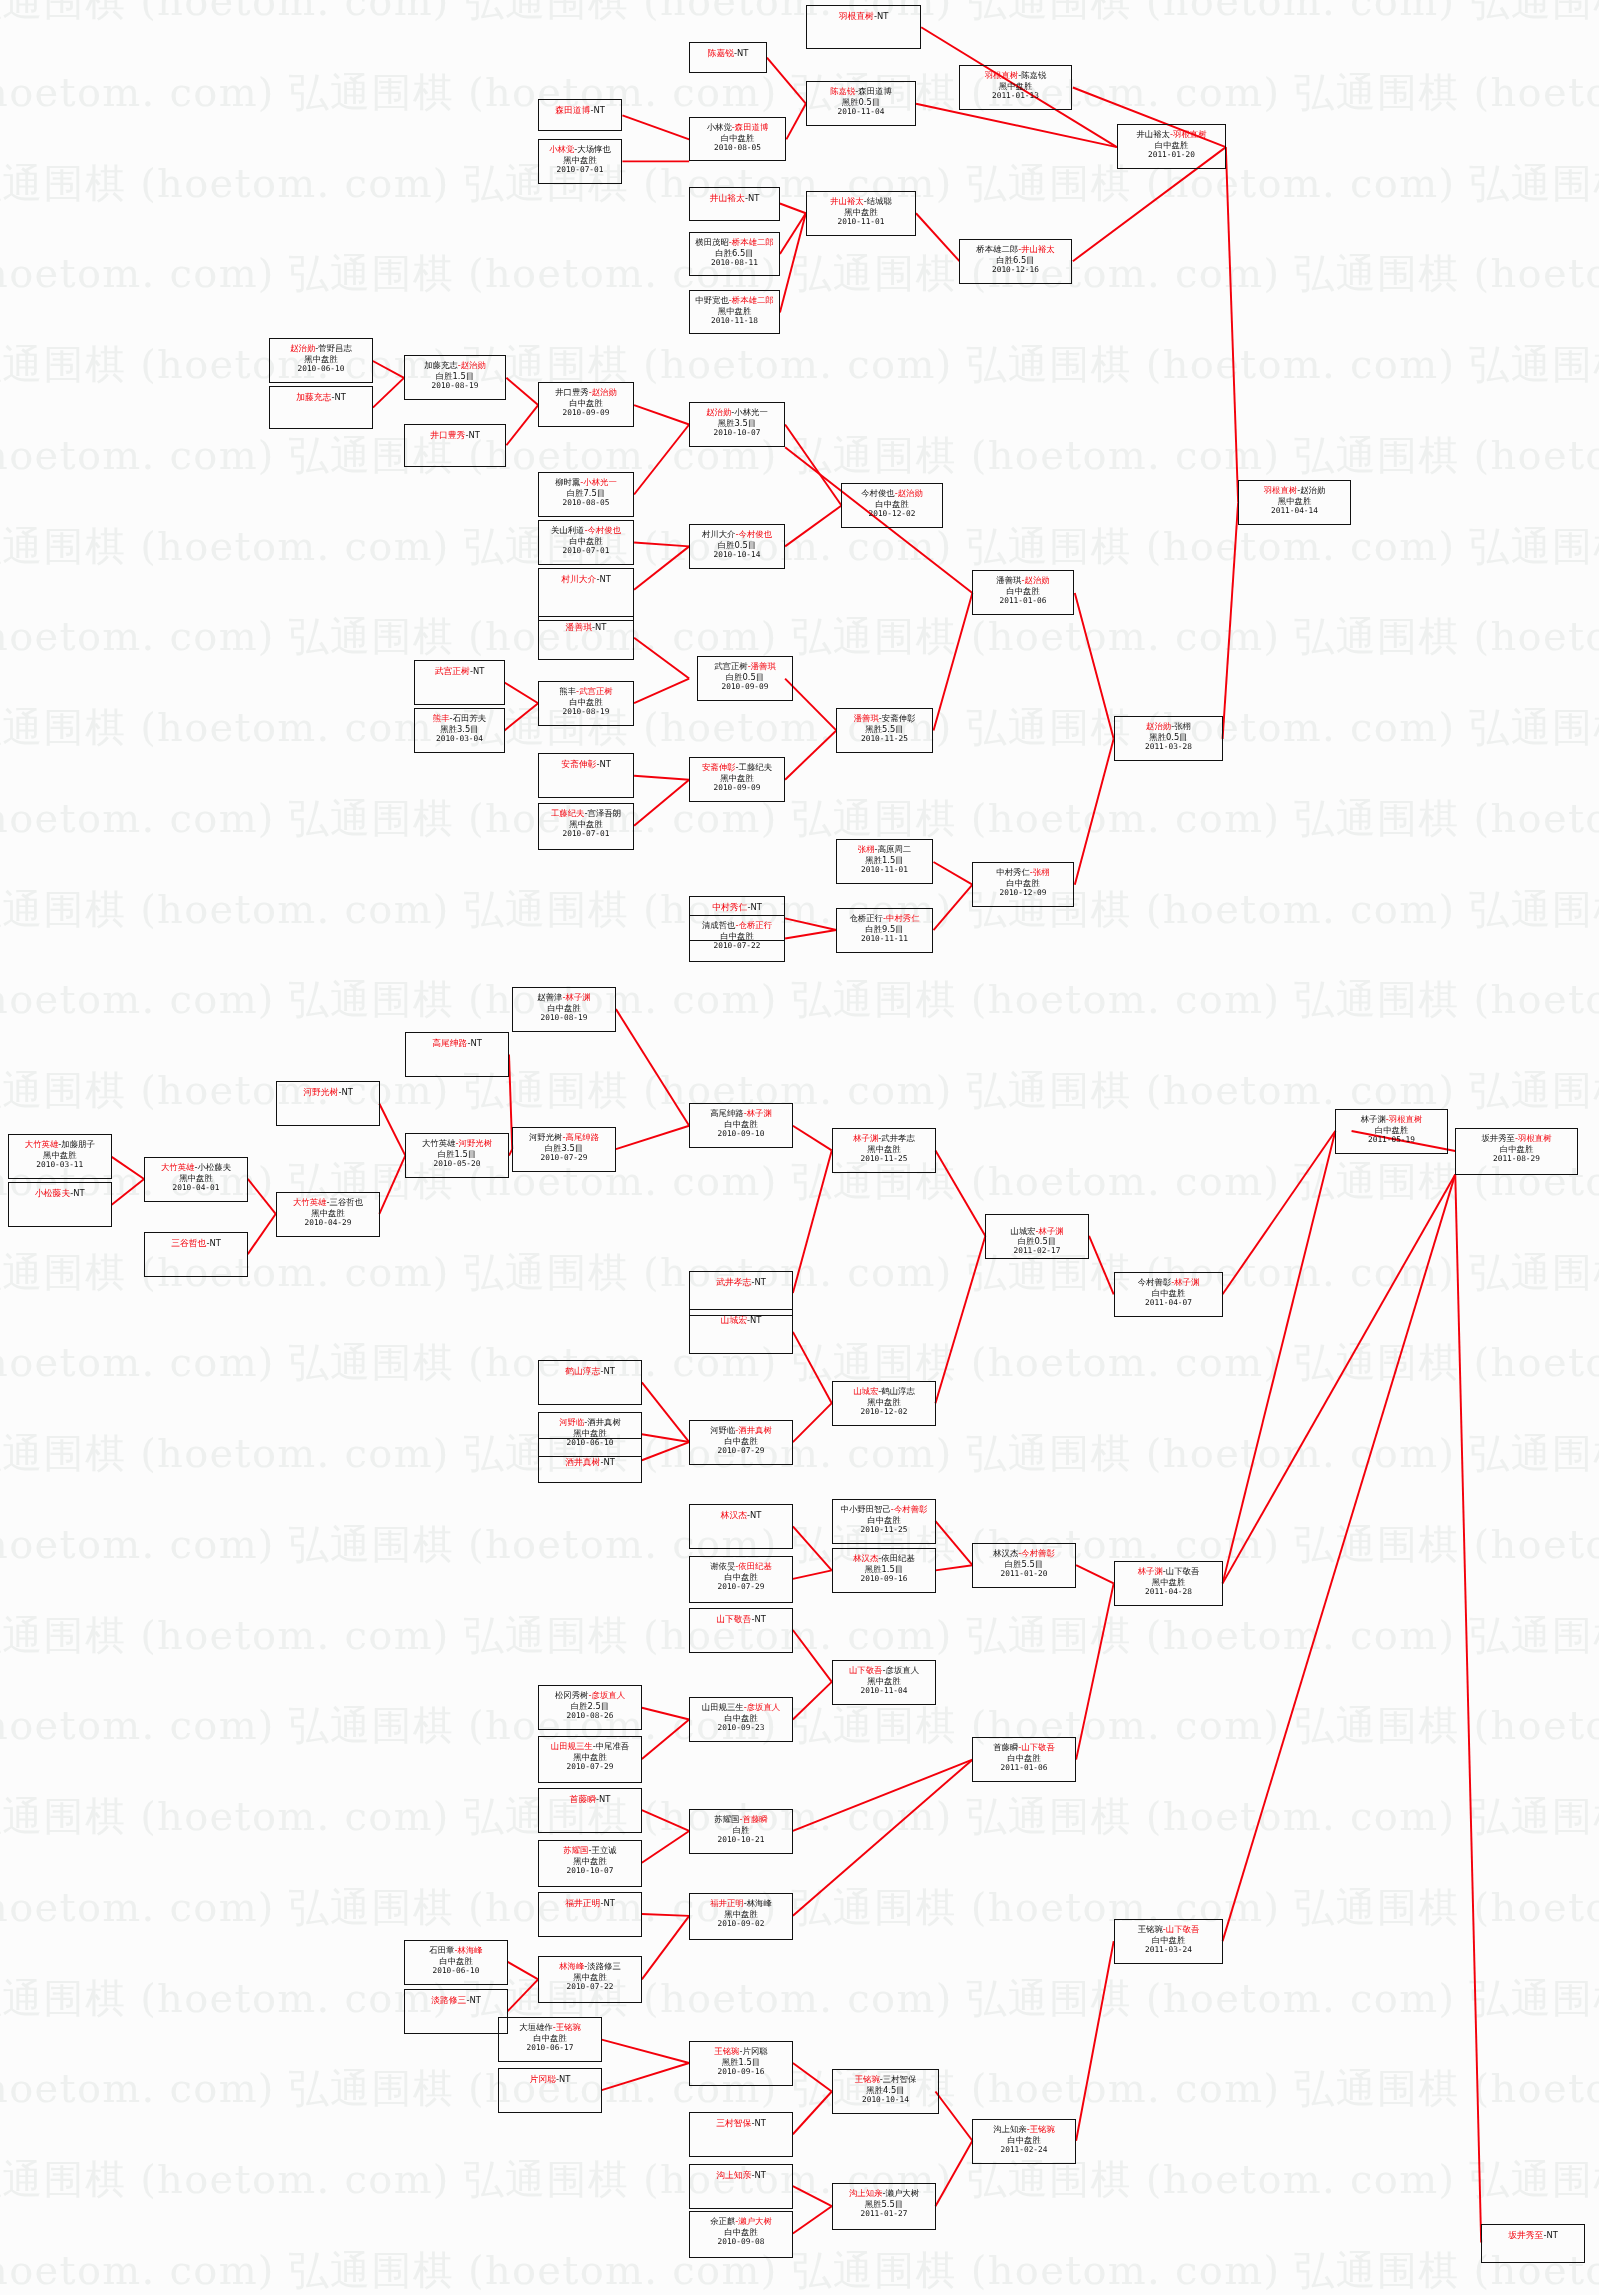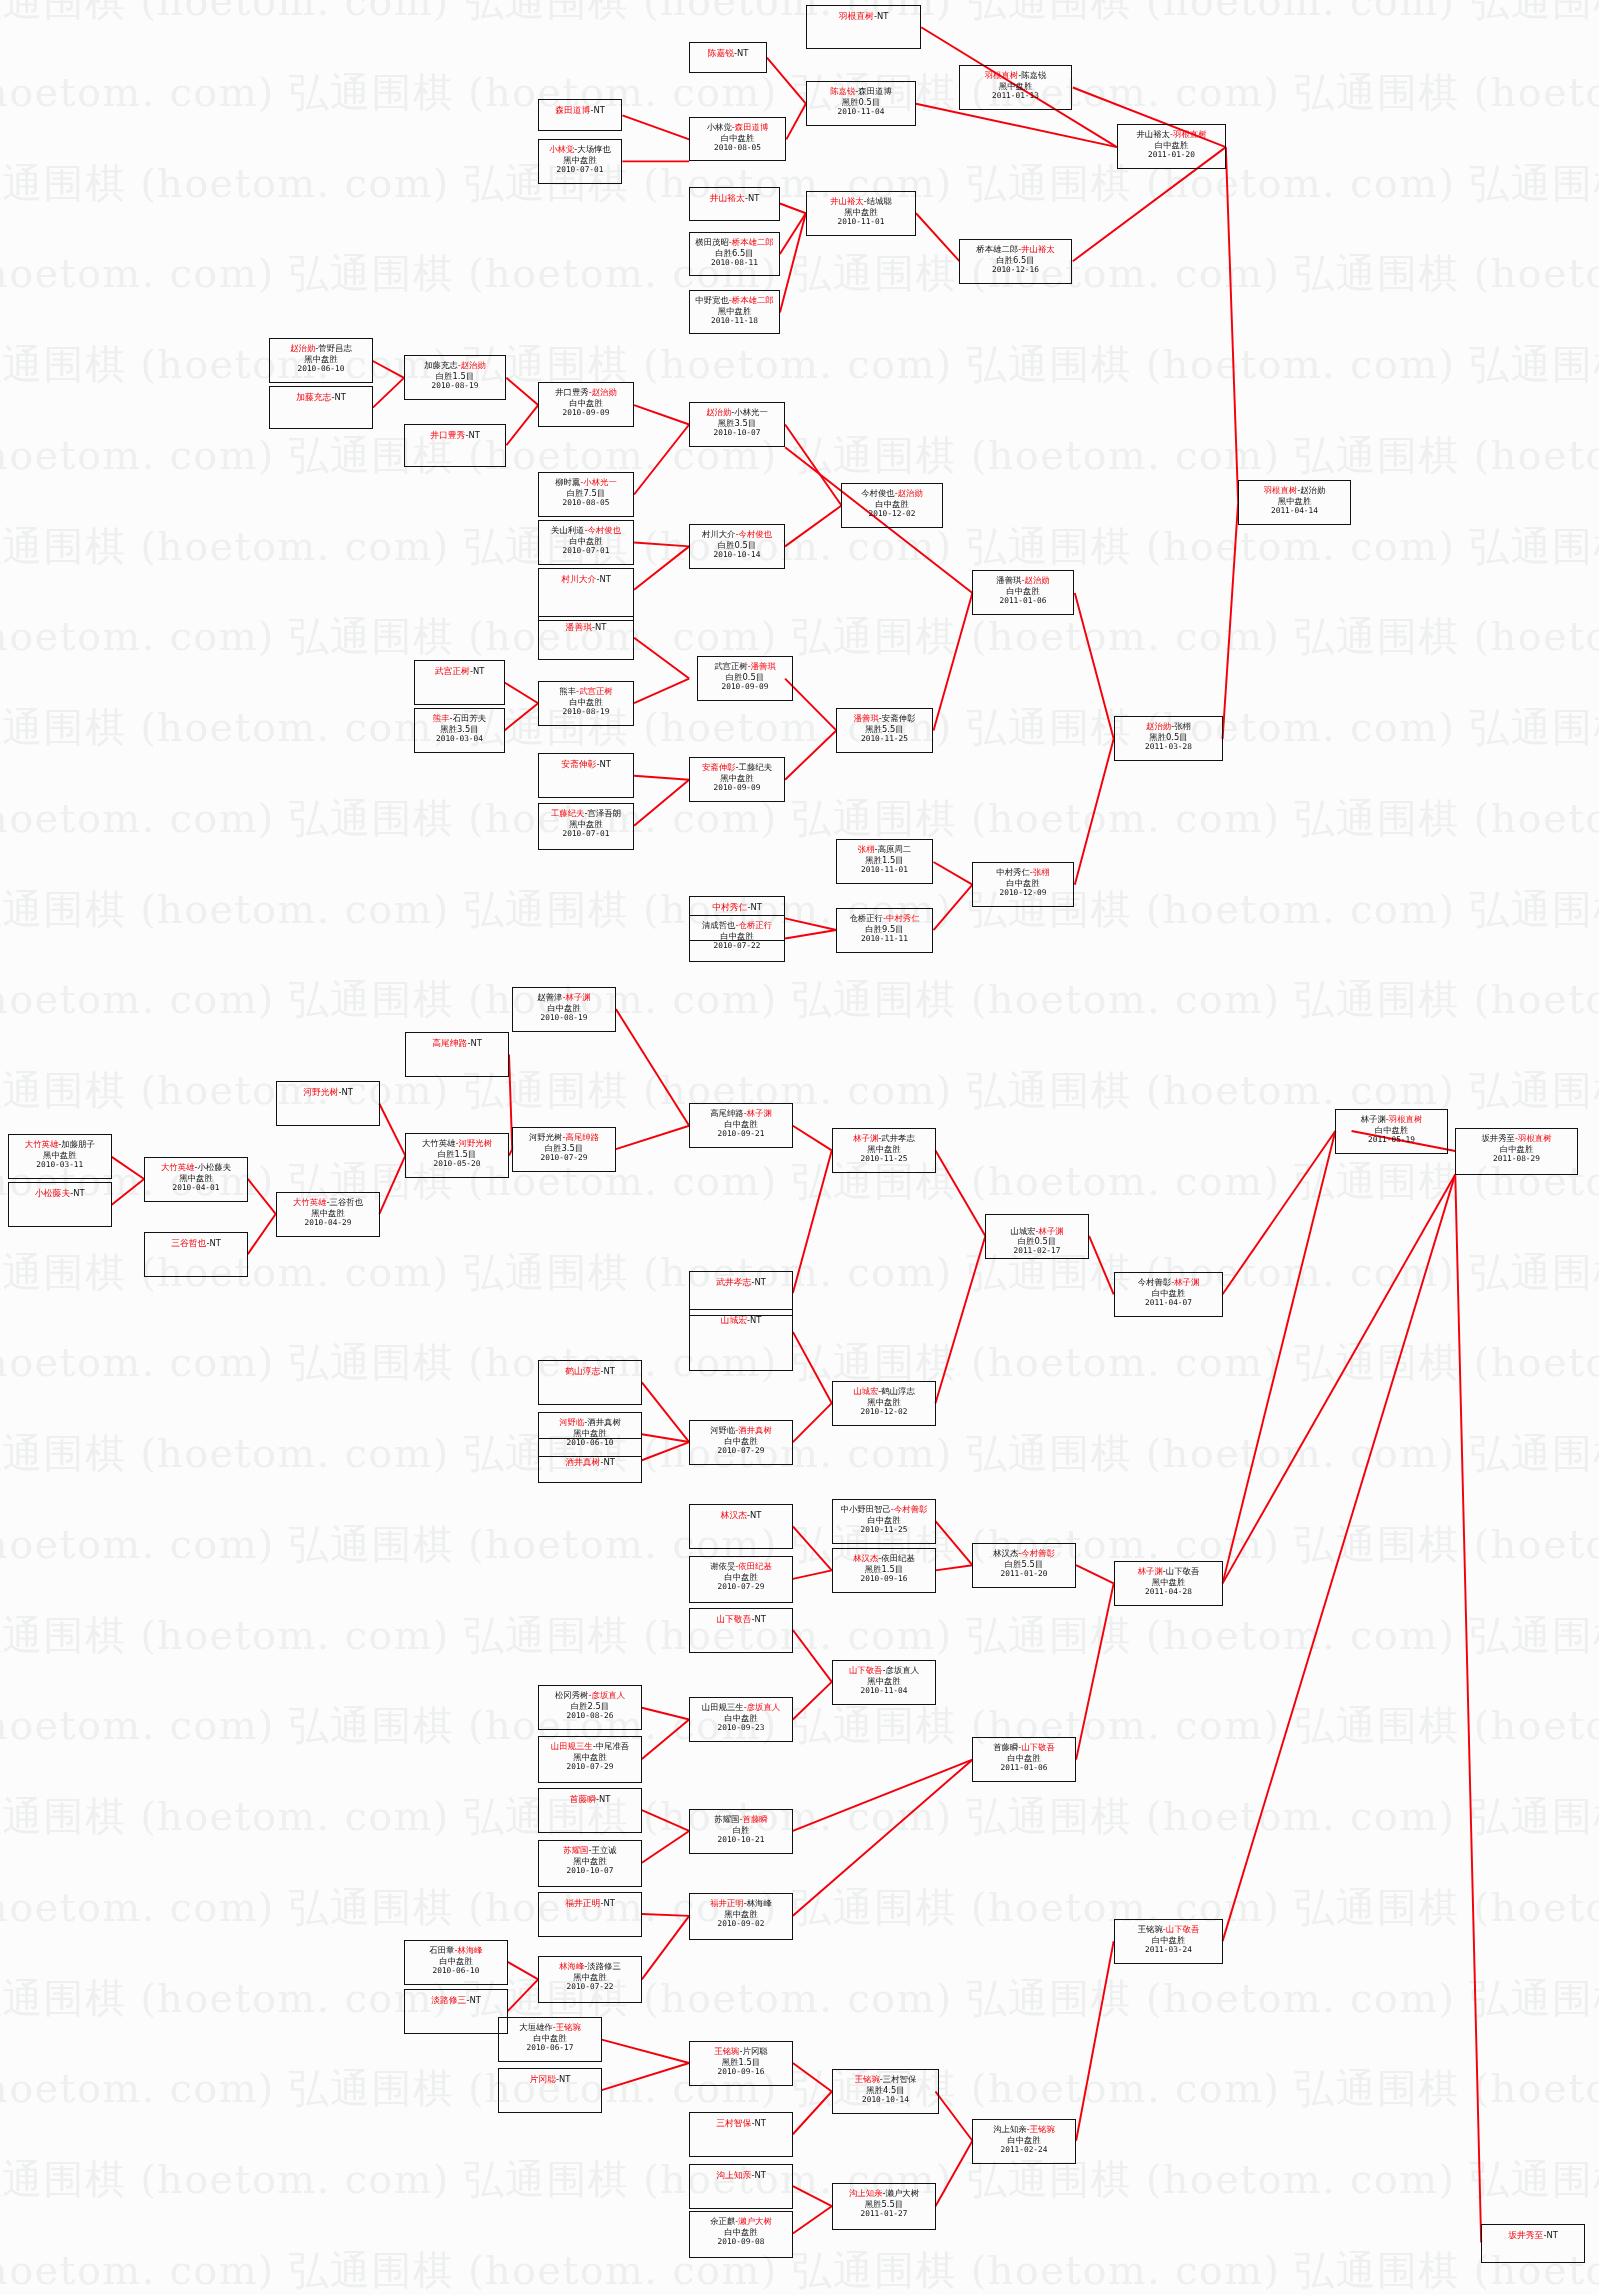--- a/index.html
+++ b/index.html
@@ -373,7 +373,7 @@
     <div class="node" style="left: 689px; top: 1103px; width: 104px; height: 45px; font-size: 8.4px; padding-top: 2.6px;">
       <span class="ln t1"><span class="k">高尾绅路</span><span class="w">-林子渊</span></span>
       <span class="ln">白中盘胜</span>
-      <span class="ln" style="font-family: &quot;DejaVu Sans Mono&quot;, &quot;Liberation Mono&quot;, monospace; font-size: 7.8px;">2010-09-21</span>
+      <span class="ln" style="font-family: &quot;DejaVu Sans Mono&quot;, &quot;Liberation Mono&quot;, monospace; font-size: 7.8px;">2010-09-10</span>
     </div>
     <div class="node" style="left: 689px; top: 1271px; width: 104px; height: 45px; font-size: 8.8px; padding-top: 3.2px;">
       <span class="ln t1"><span class="w">武井孝志</span><span class="nt k">-NT</span></span>

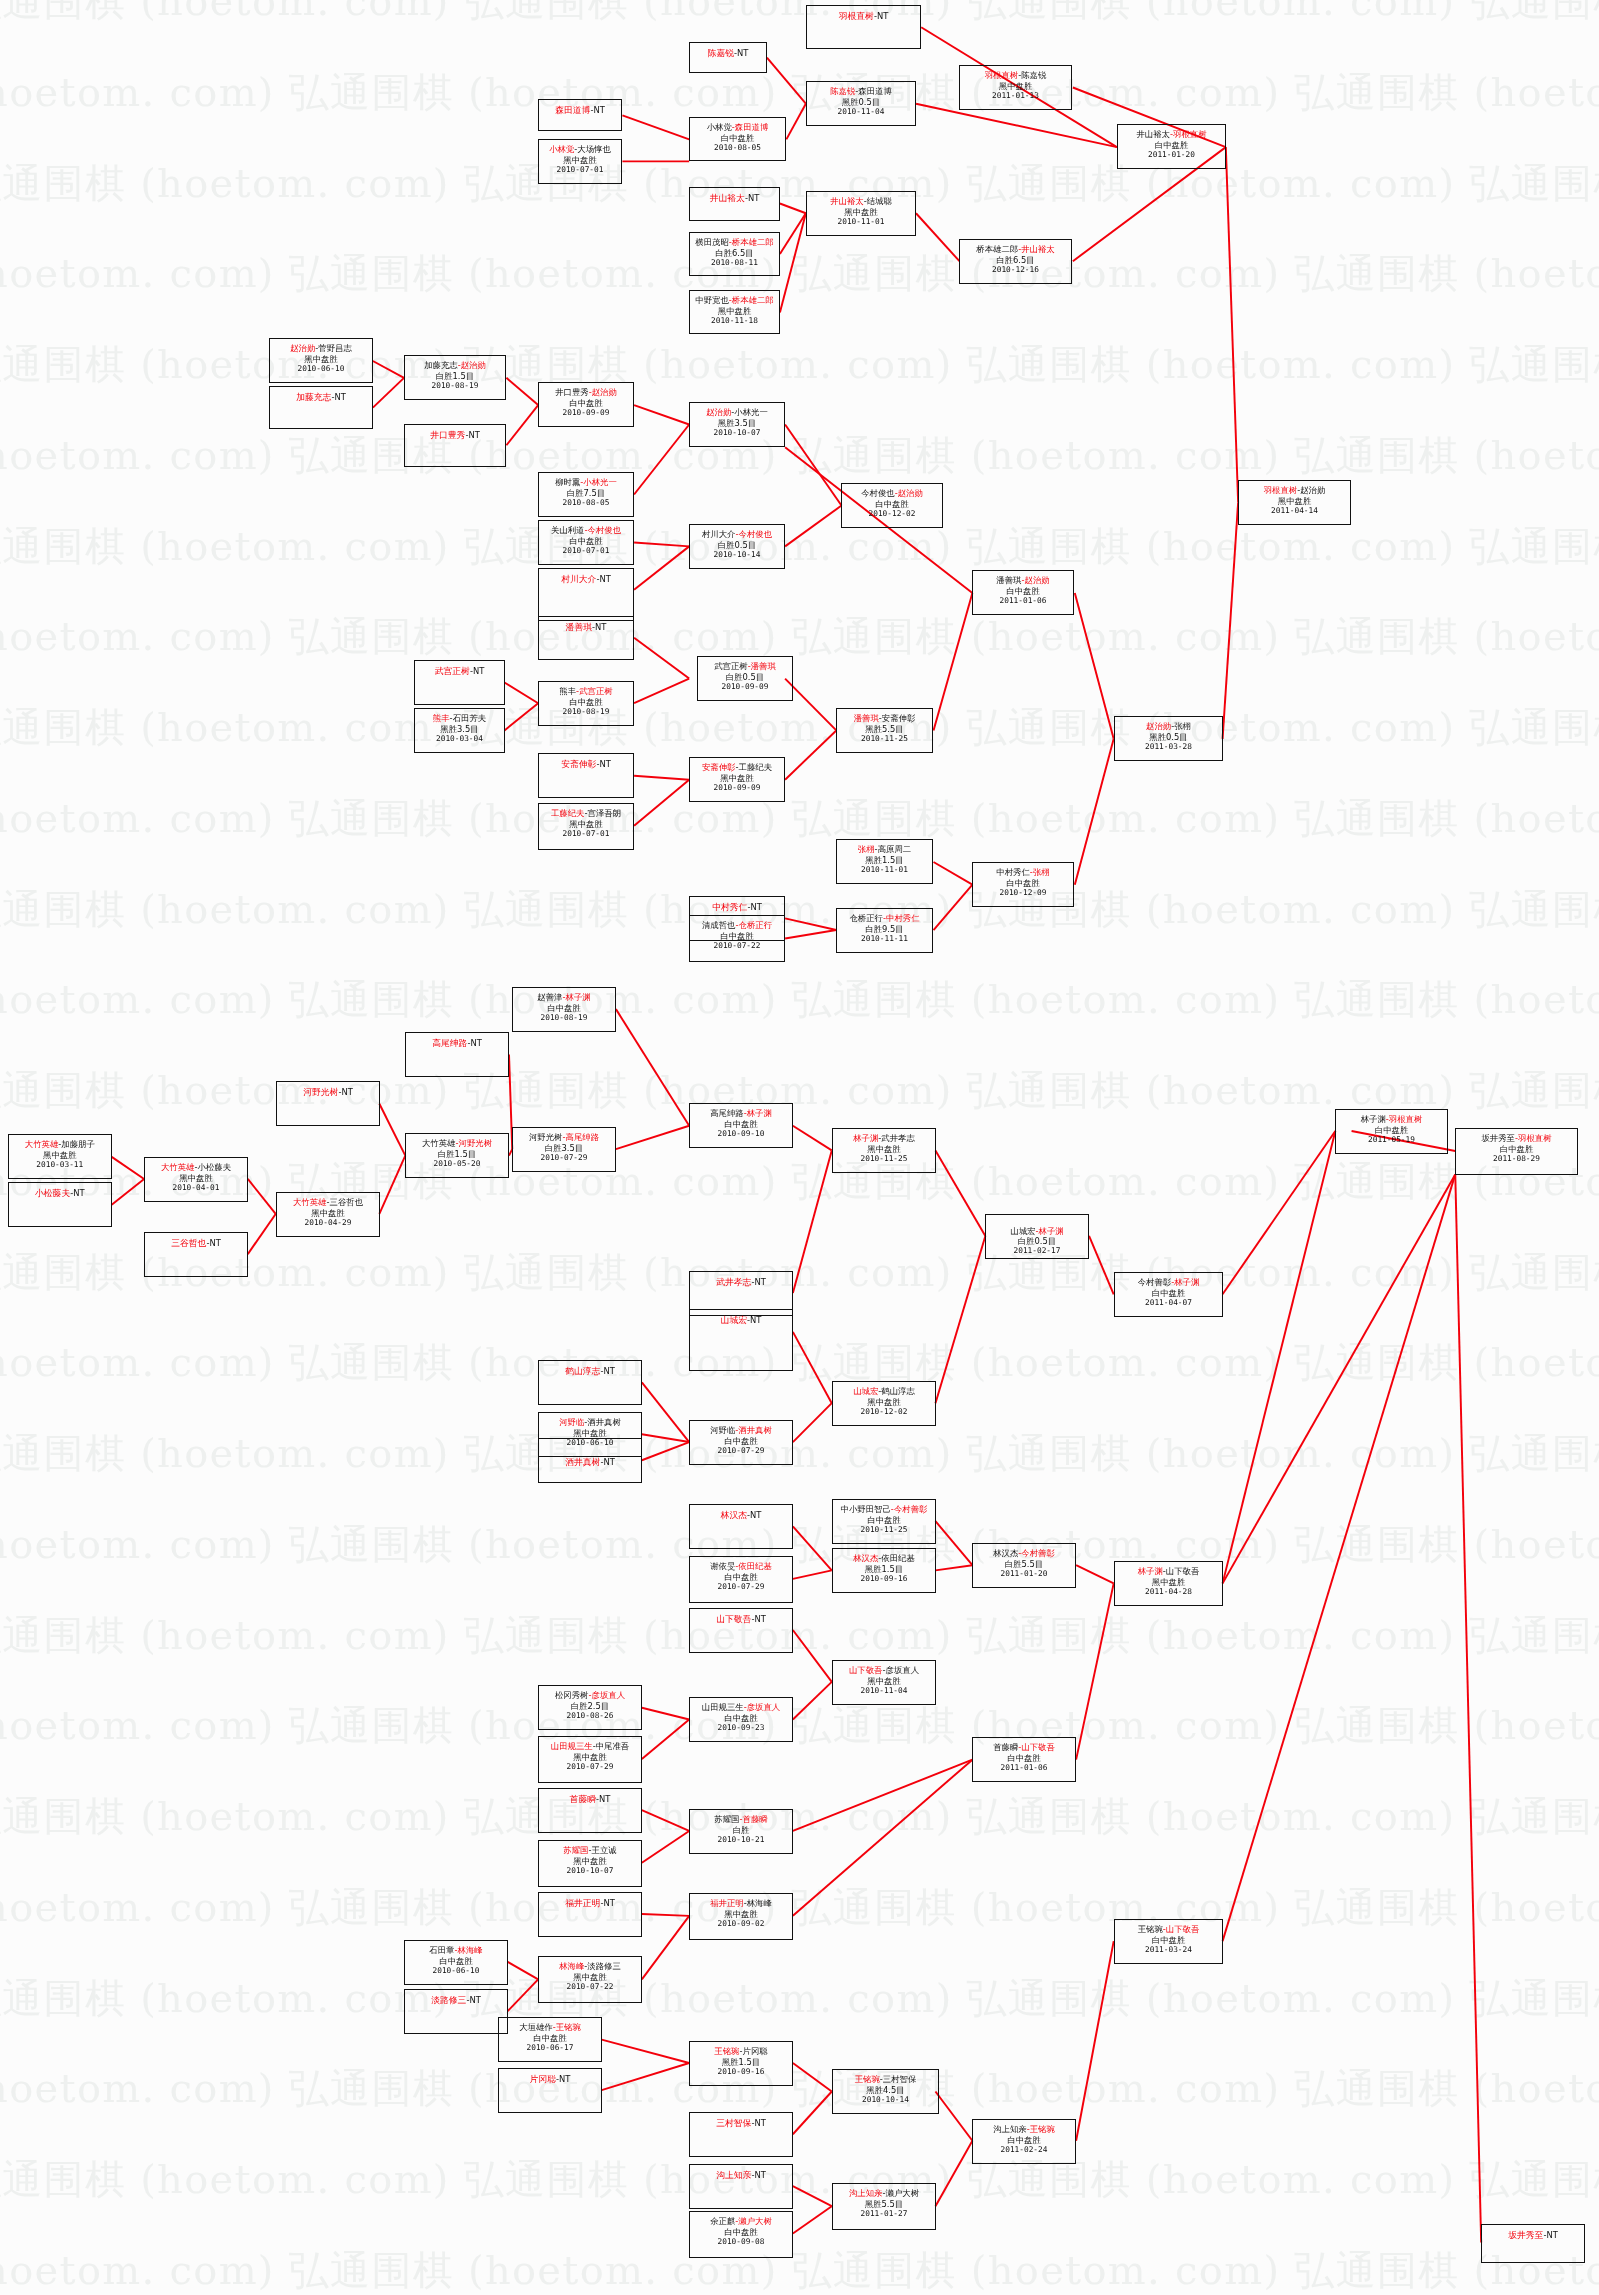--- a/index.html
+++ b/index.html
@@ -378,7 +378,7 @@
     <div class="node" style="left: 689px; top: 1271px; width: 104px; height: 45px; font-size: 8.8px; padding-top: 3.2px;">
       <span class="ln t1"><span class="w">武井孝志</span><span class="nt k">-NT</span></span>
     </div>
-    <div class="node" style="left: 689px; top: 1309px; width: 104px; height: 62px; font-size: 8.8px; padding-top: 3.2px;">
+    <div class="node" style="left: 689px; top: 1309px; width: 104px; height: 45px; font-size: 8.8px; padding-top: 3.2px;">
       <span class="ln t1"><span class="w">山城宏</span><span class="nt k">-NT</span></span>
     </div>
     <div class="node" style="left: 832px; top: 1128px; width: 104px; height: 45px; font-size: 8.4px; padding-top: 2.6px;">

